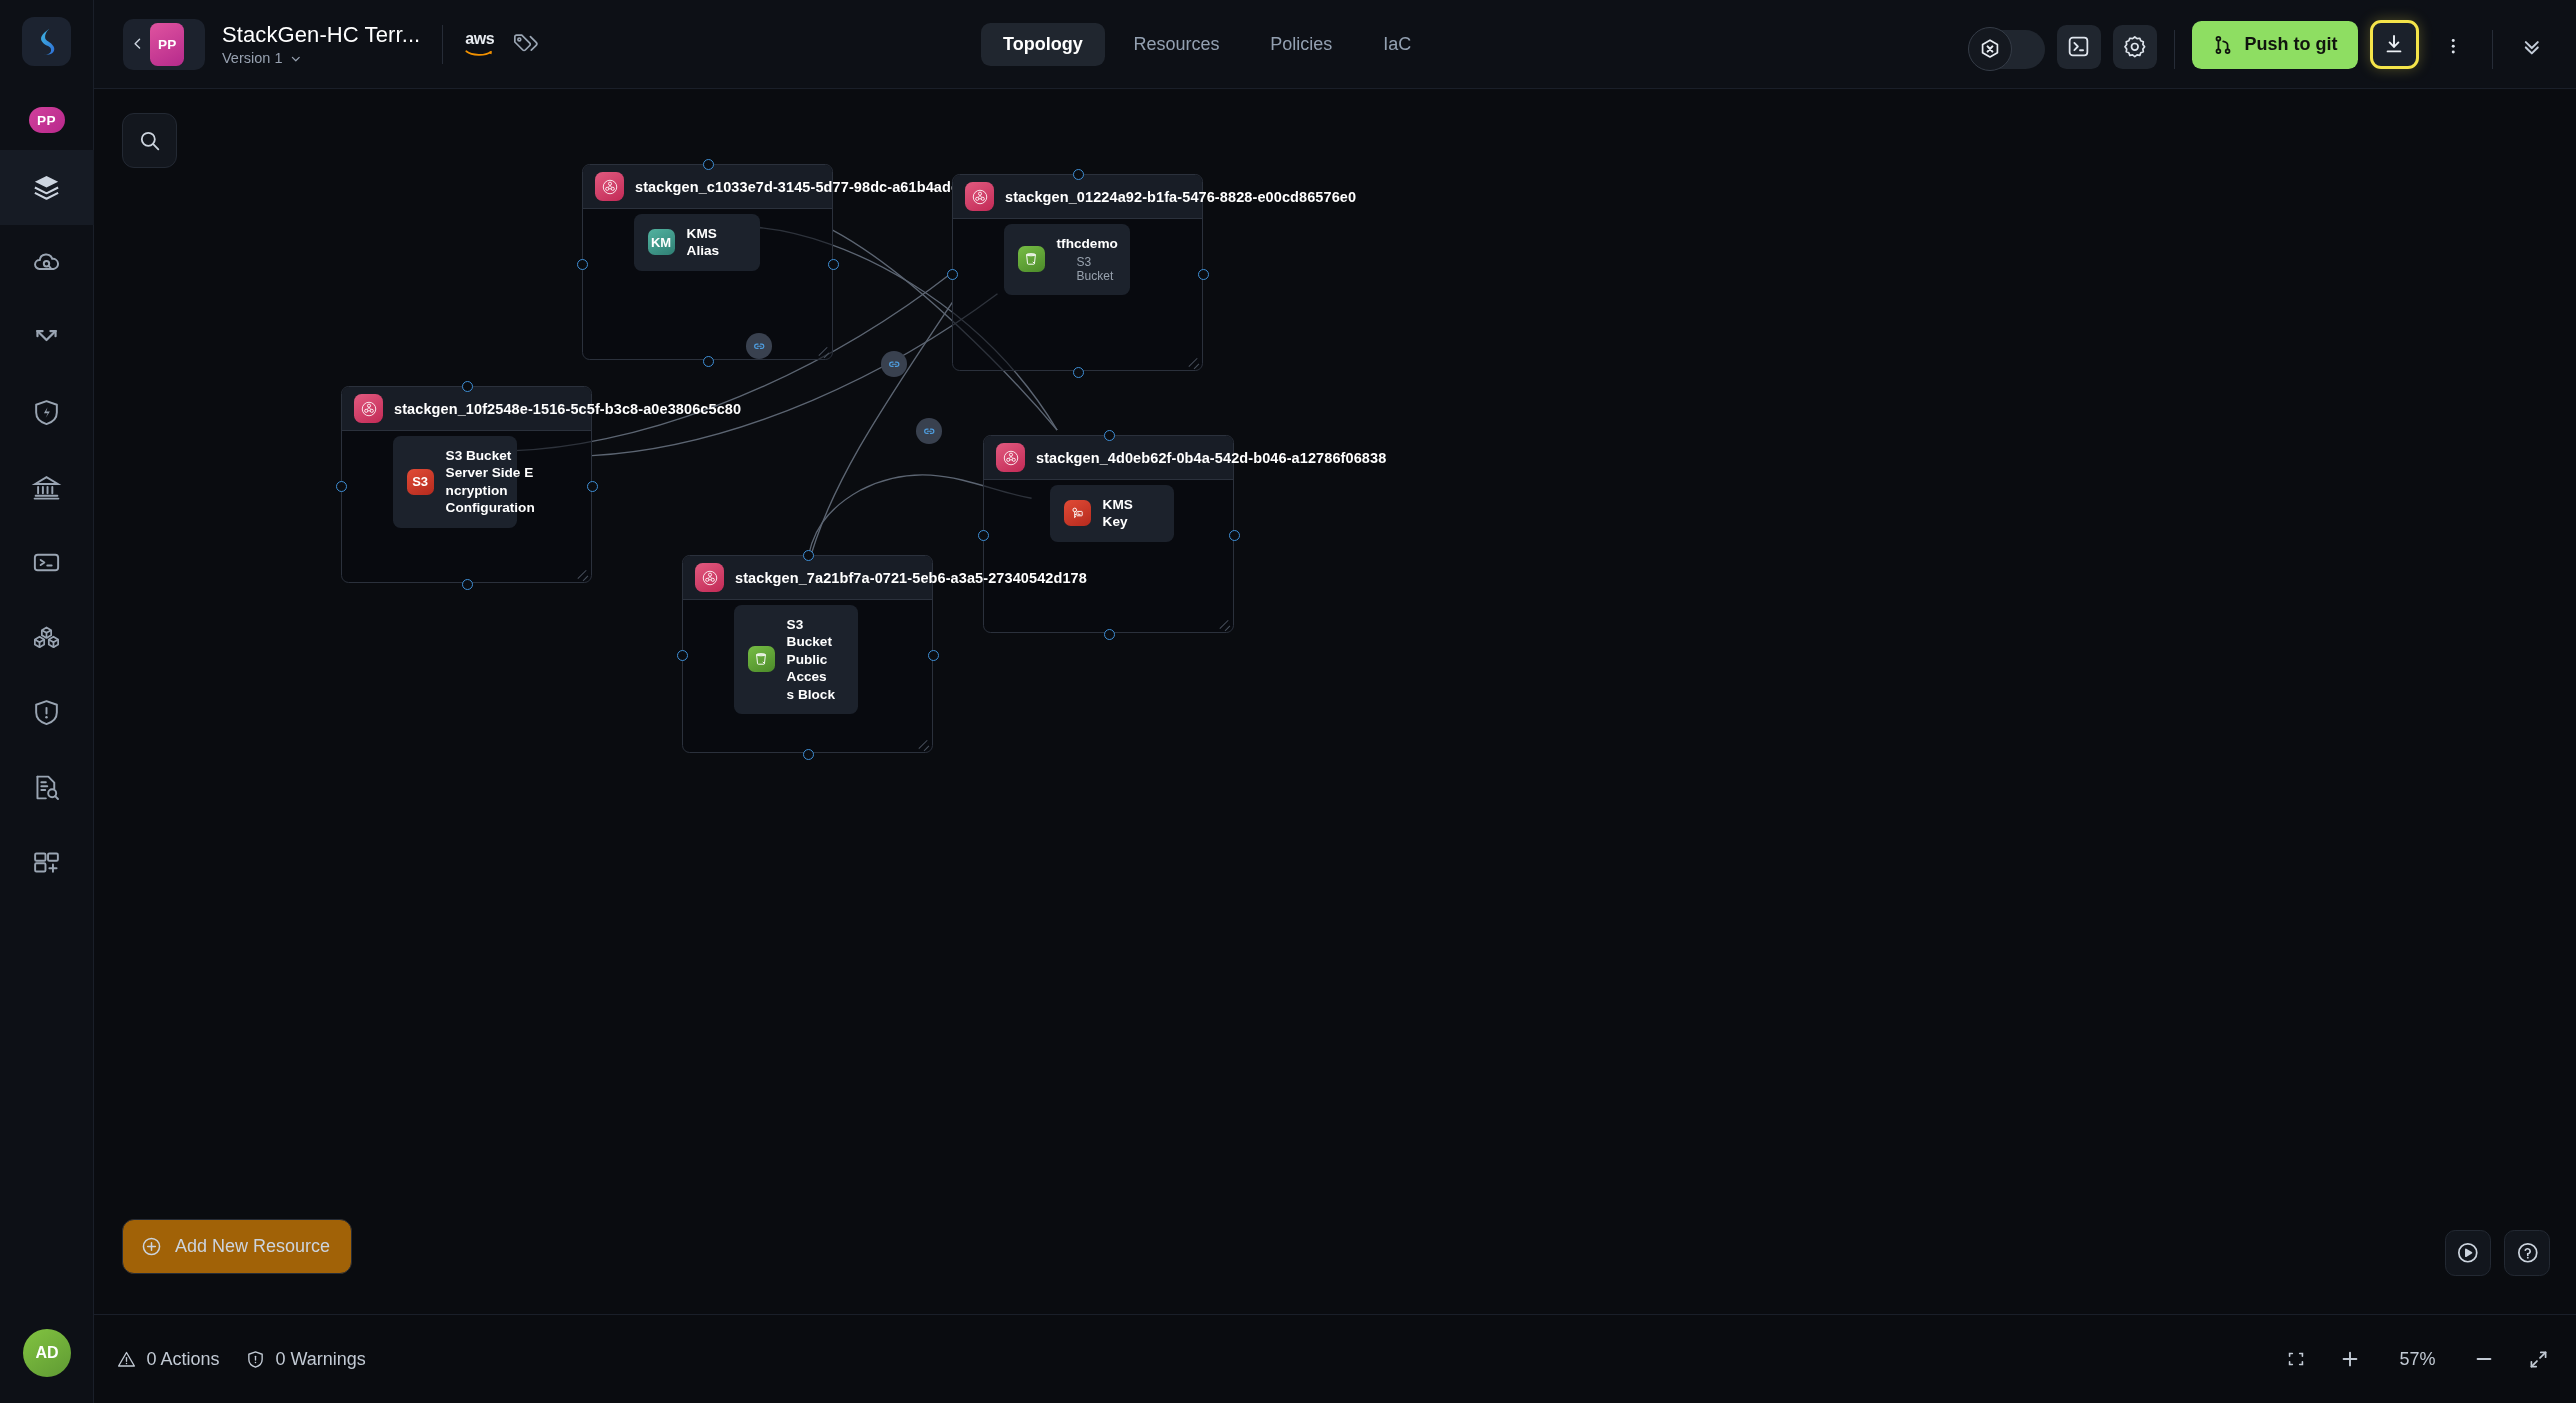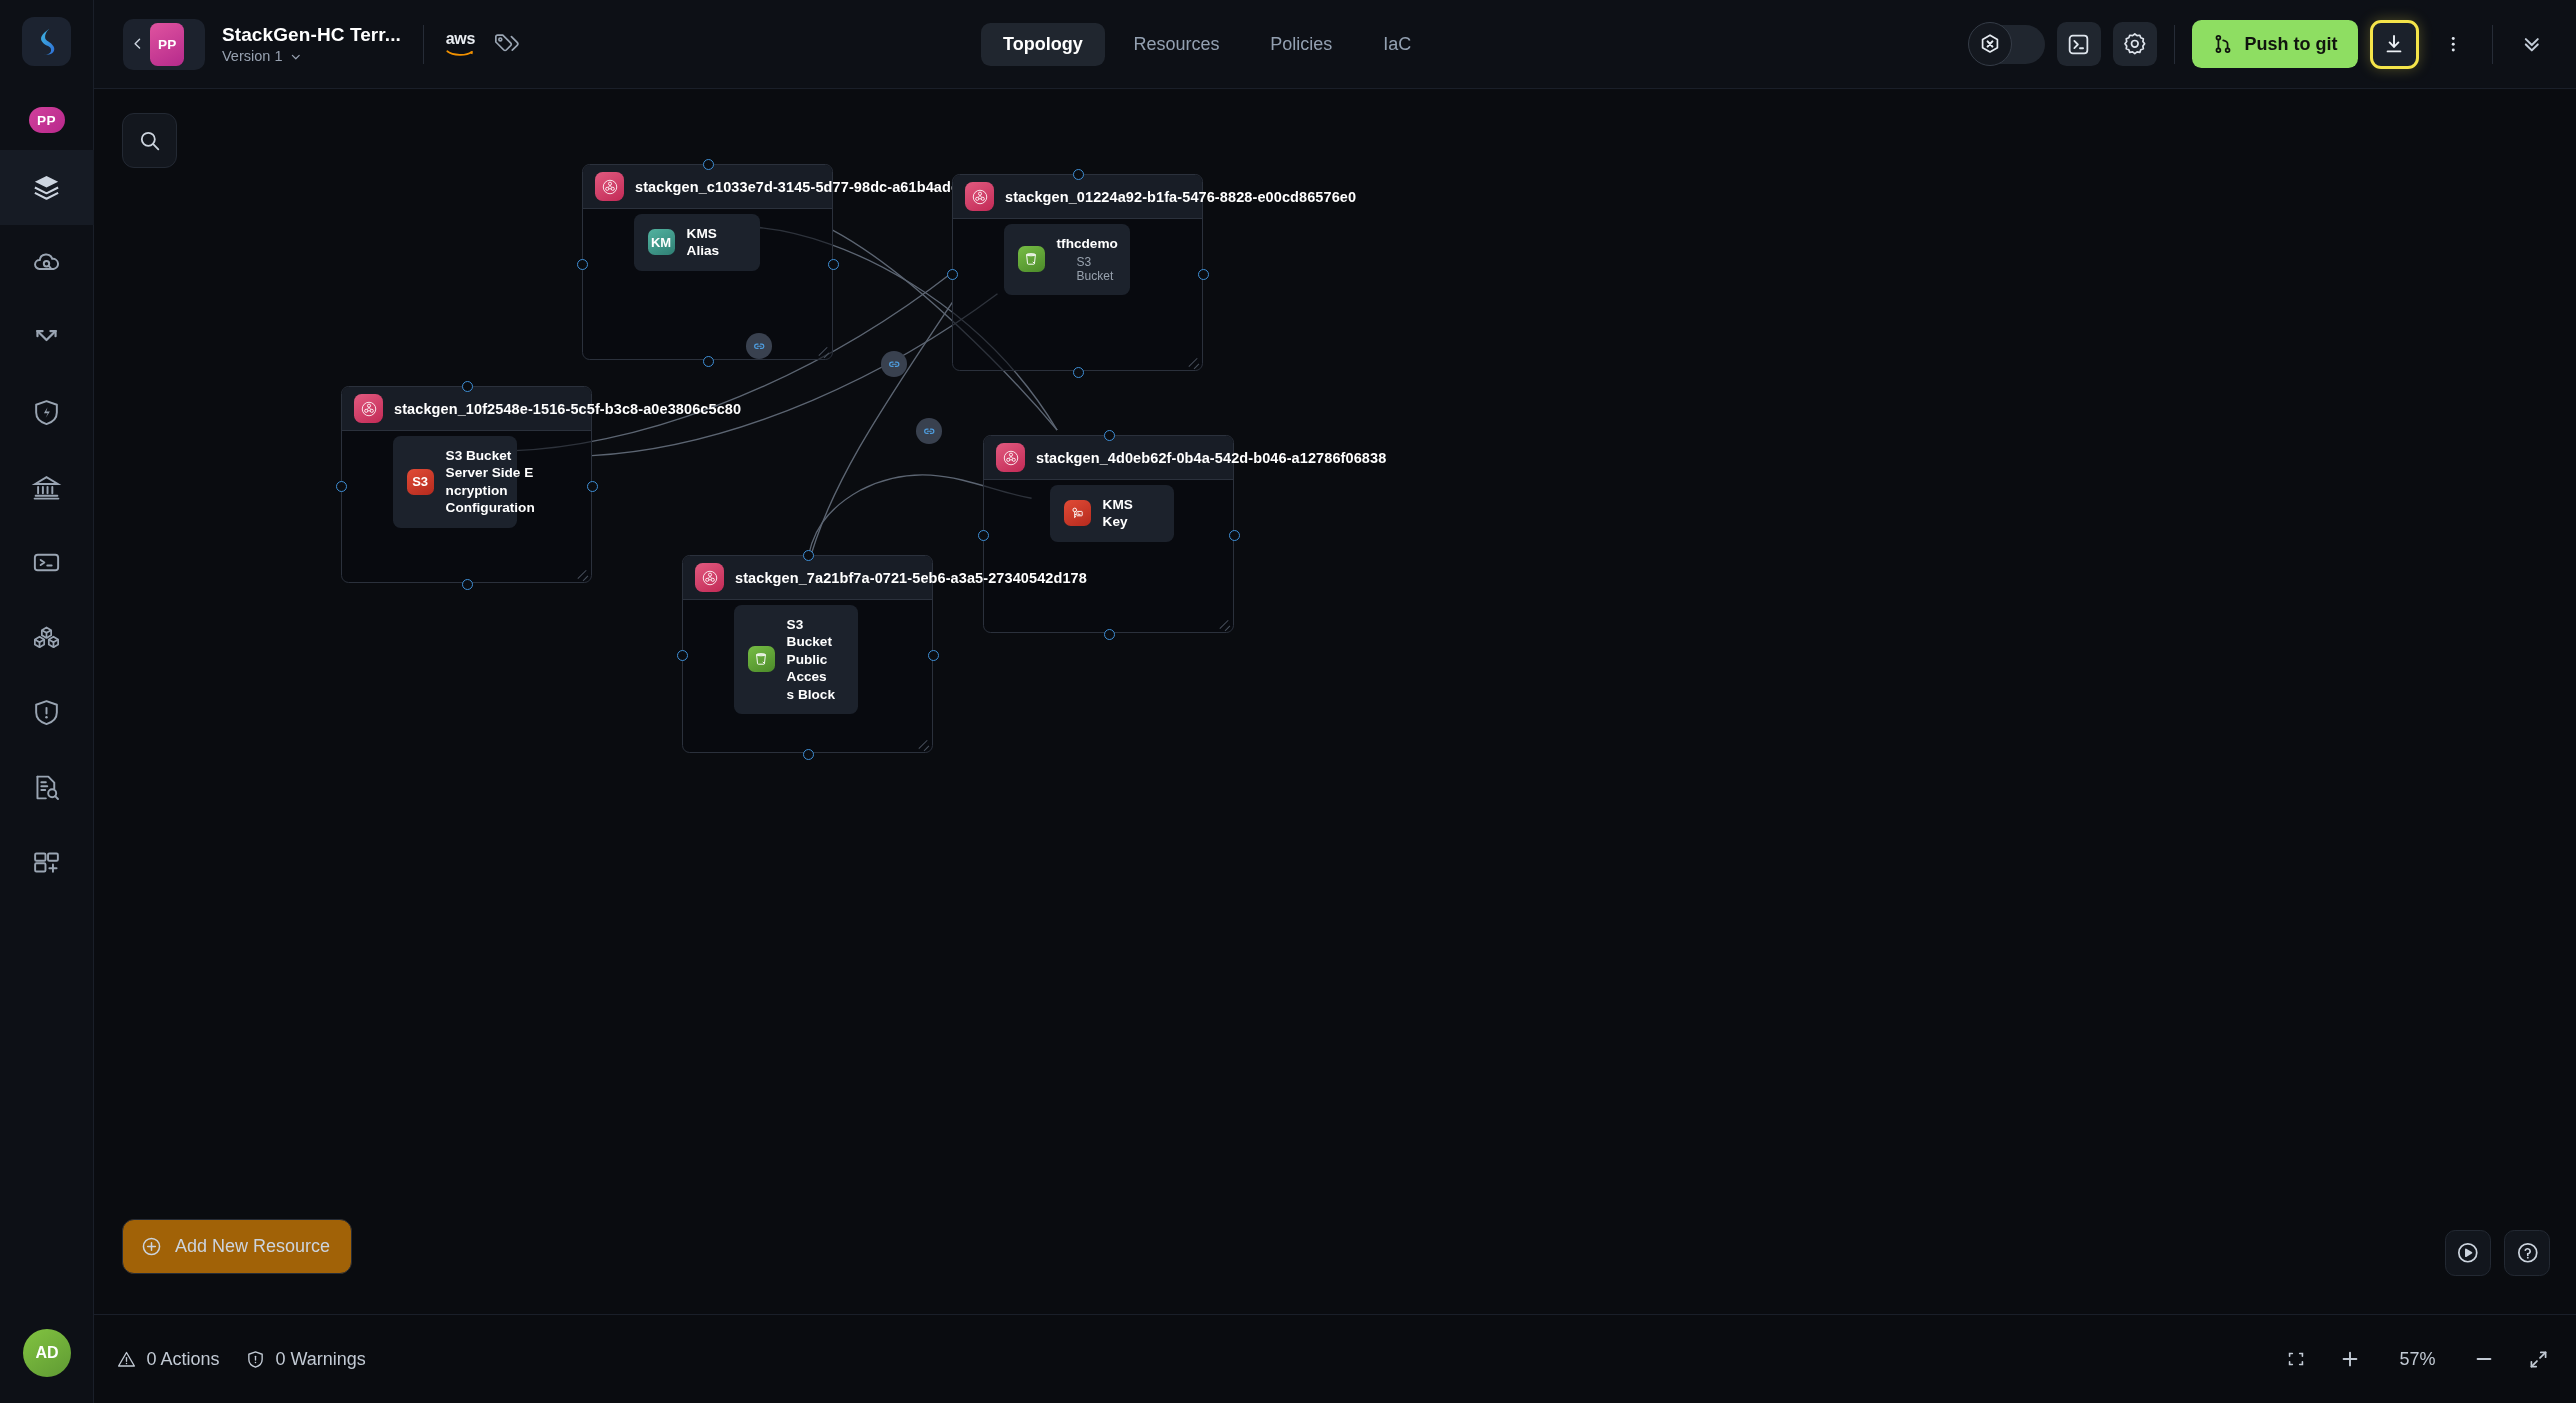--- a/index.html
+++ b/index.html
@@ -62,7 +62,7 @@
     display: flex; align-items: center; justify-content: center;
   }
   .title-col { margin-left: 17px; display: flex; flex-direction: column; gap: 2.6px; }
-  .title-main { color: #fff; font-size: 19px; font-weight: 700; letter-spacing: 0.1px; }
+  .title-main { color: #fff; font-size: 22px; font-weight: 400; letter-spacing: 0.1px; }
   .title-sub { color: #97a1b0; font-size: 14.5px; display: flex; align-items: center; gap: 6.8px; cursor: pointer; }
   .vdiv { width: 0.9px; height: 39px; background: #262c37; margin: 0 22px; }
   .cloud-icons { display: flex; align-items: flex-start; gap: 17px; }

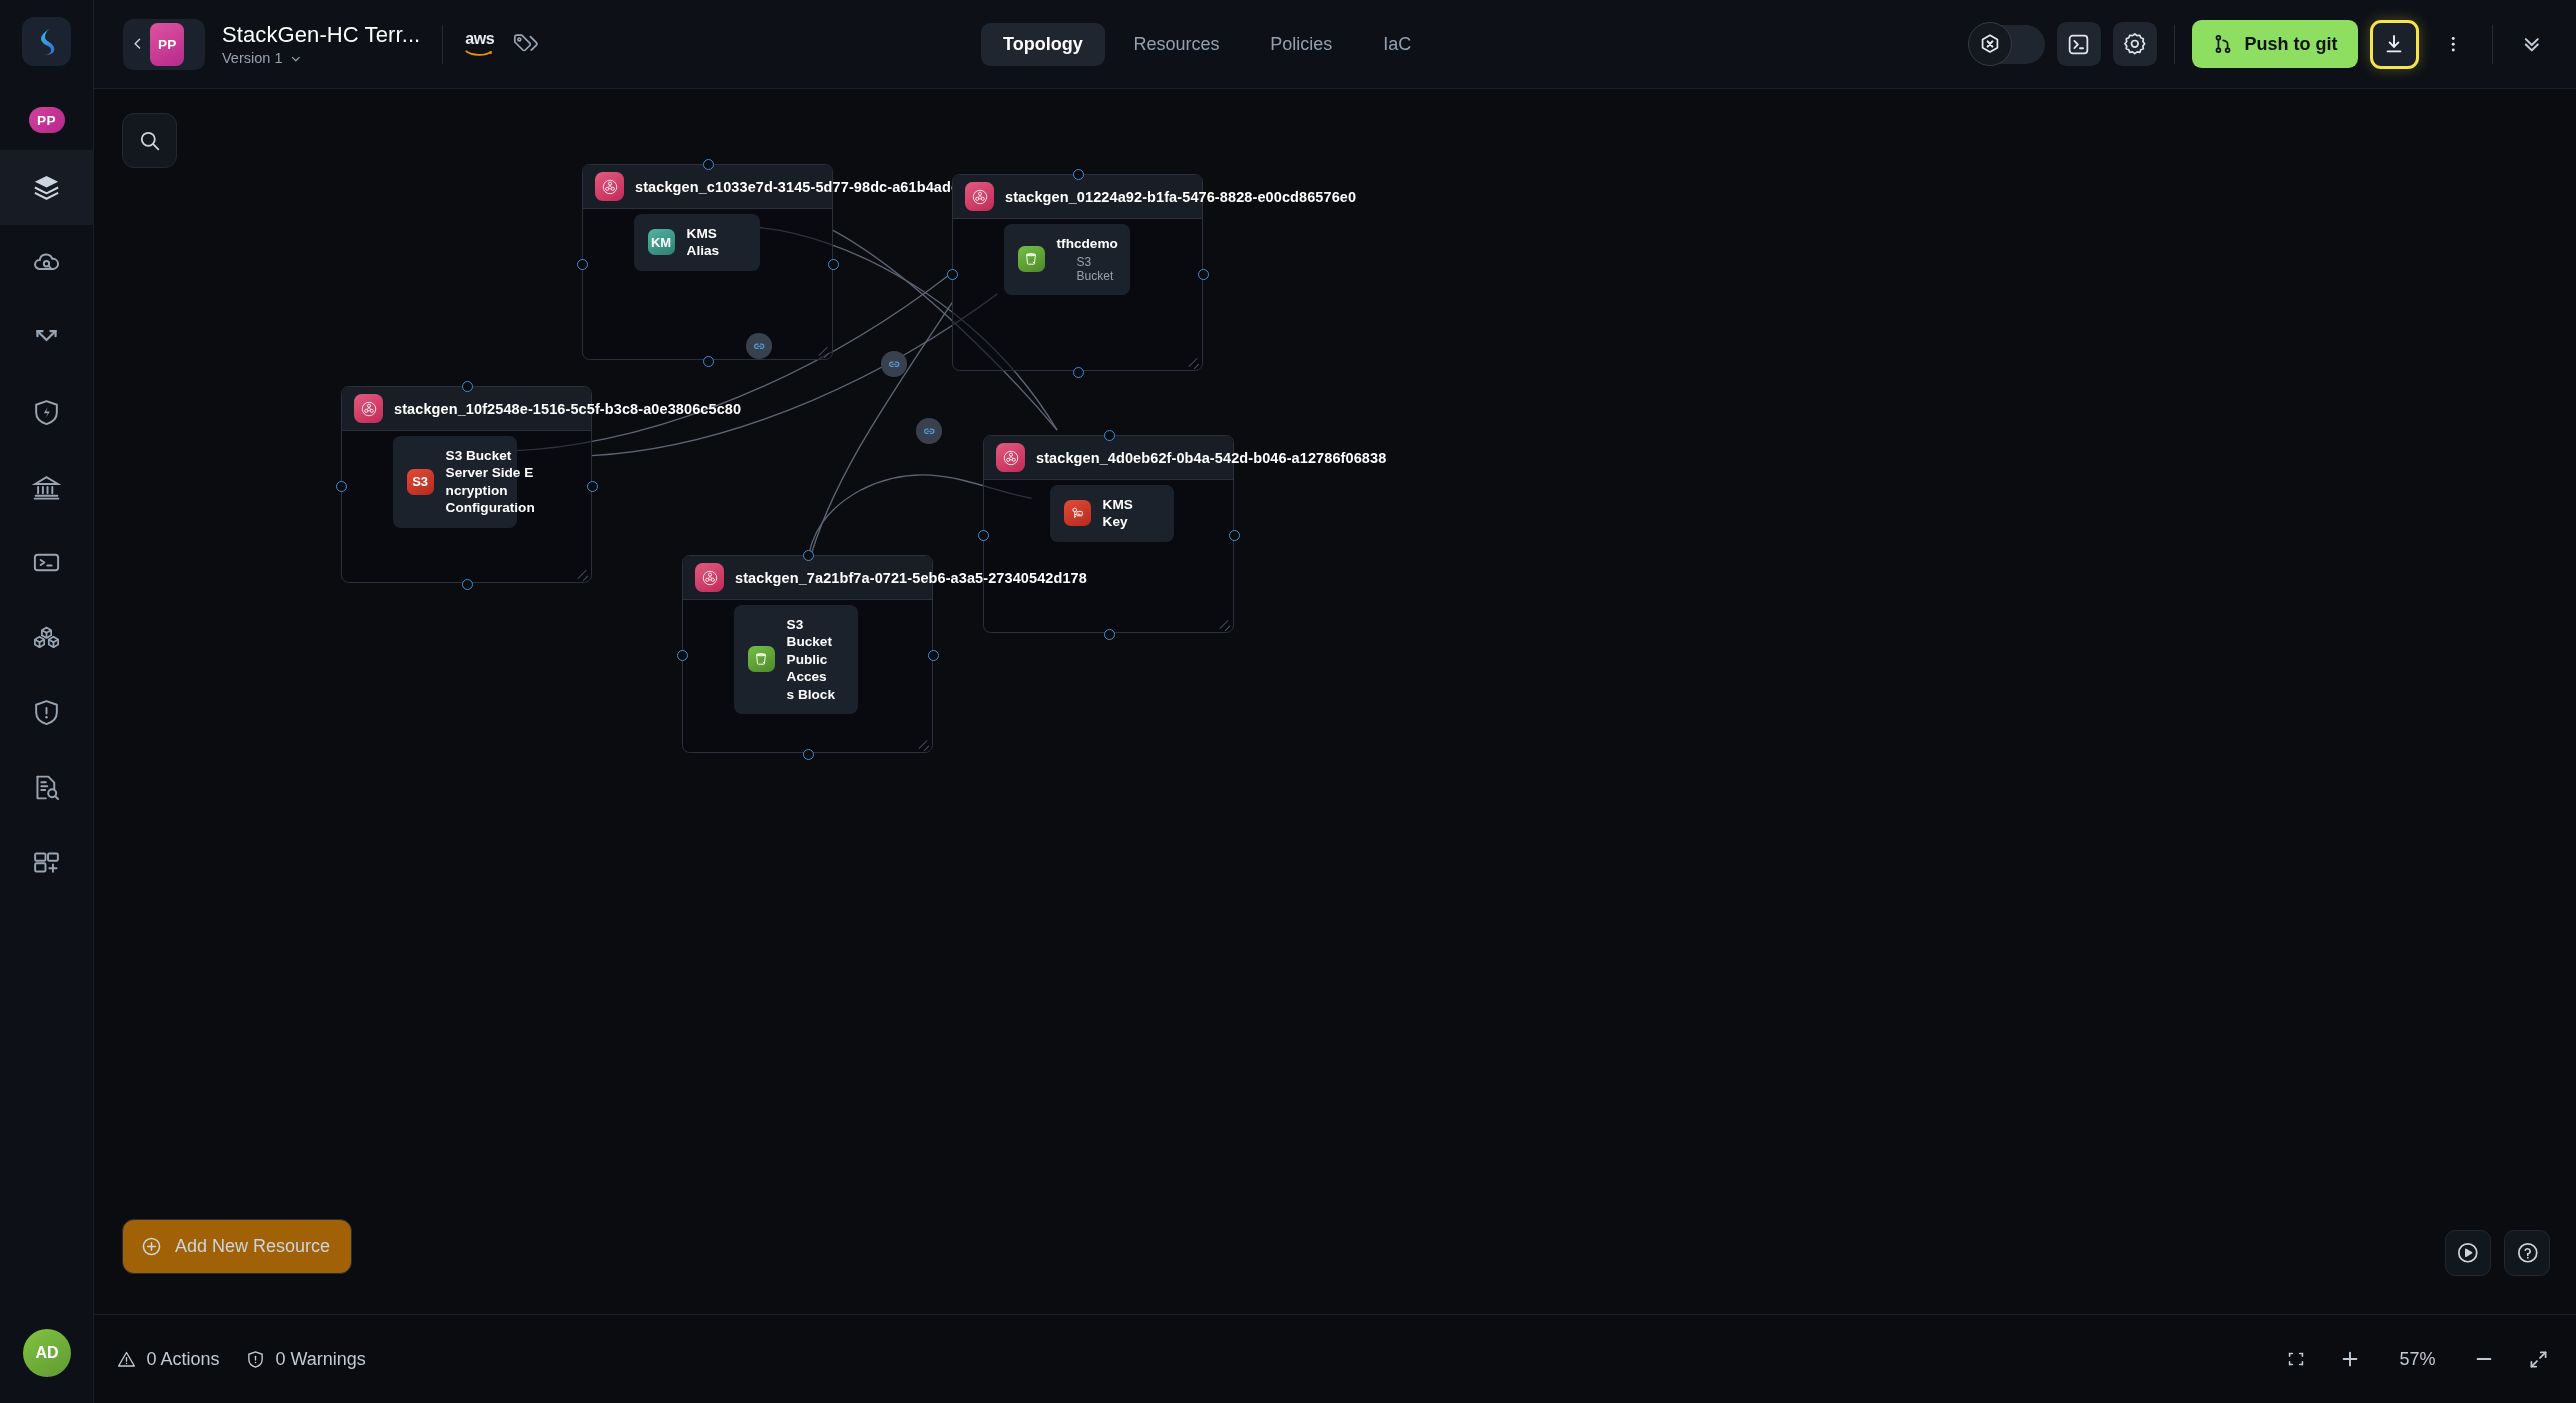--- a/index.html
+++ b/index.html
@@ -75,7 +75,7 @@
   }
   .tab.active { background: #20262f; color: #ffffff; font-weight: 700; }
 
-  .right-tools { position: absolute; right: 22px; display: flex; align-items: center; gap: 12px; }
+  .right-tools { position: absolute; right: 22px; display: flex; align-items: flex-end; gap: 12px; }
   .toggle {
     width: 75px; height: 39px; border-radius: 19.6px; background: #20262f; position: relative; cursor: pointer;
   }

